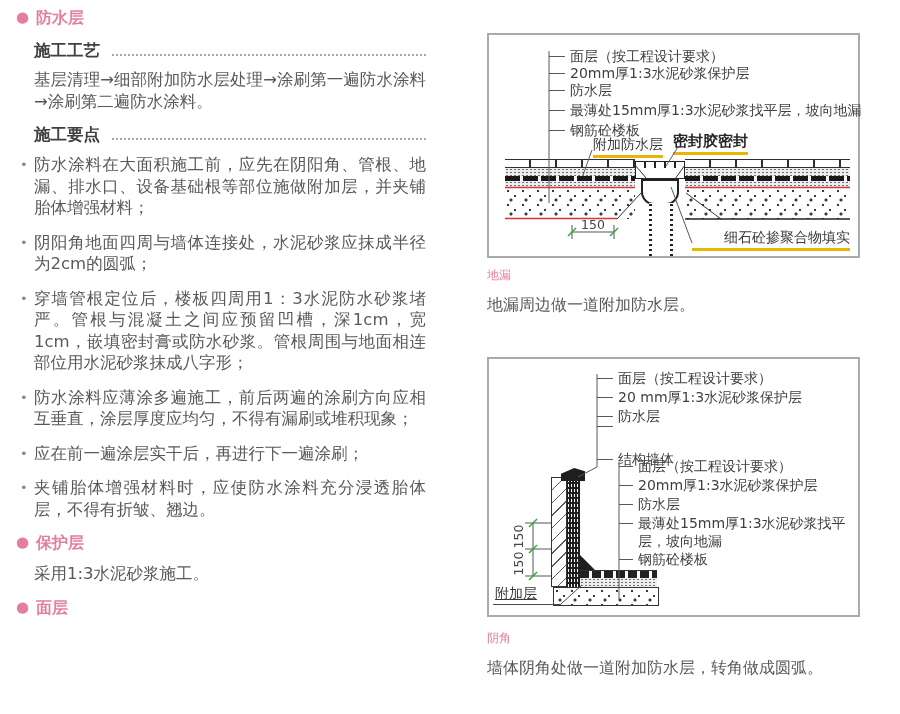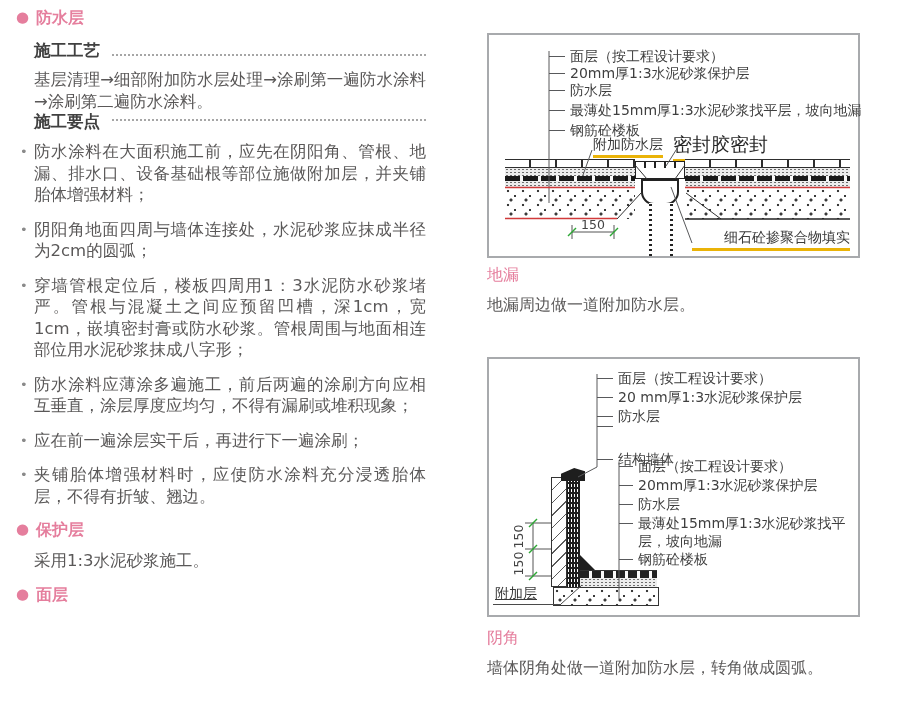--- a/index.html
+++ b/index.html
@@ -74,7 +74,7 @@
 
     <div class="para" style="margin-top:9px;">基层清理→细部附加防水层处理→涂刷第一遍防水涂料→涂刷第二遍防水涂料。</div>
 
-    <div class="subhead-row" style="align-items:center;">
+    <div class="subhead-row" style="margin-top:13px;">
       <span class="subhead">施工要点</span>
       <span class="rule"></span>
     </div>

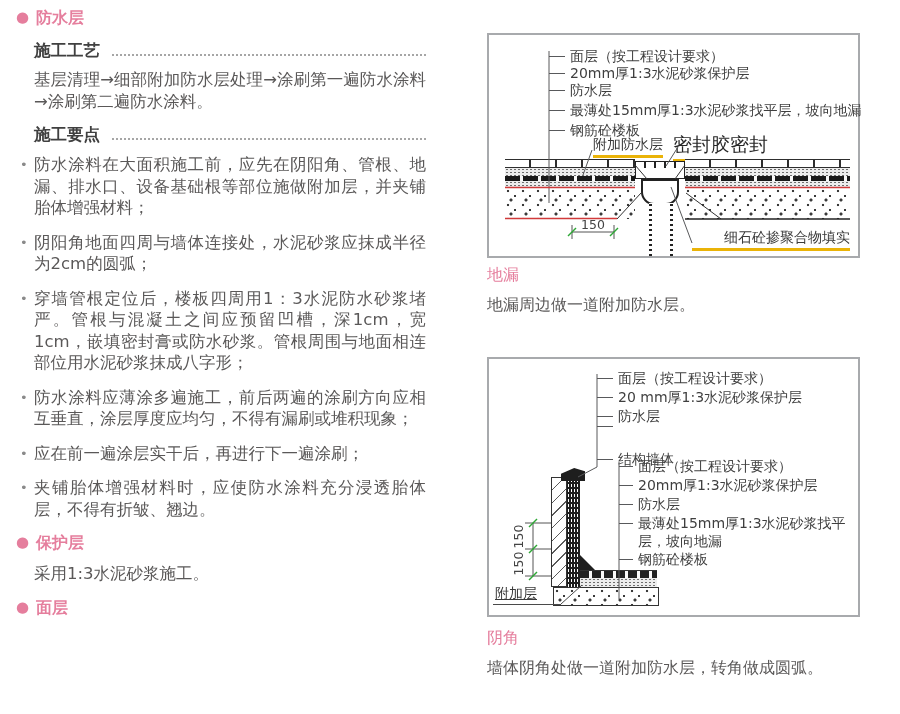--- a/index.html
+++ b/index.html
@@ -31,7 +31,7 @@
   .lbl{font-size:14px;line-height:18px;color:#3f3f3f;white-space:nowrap;}
   .lblwrap{font-size:14px;line-height:18px;color:#3f3f3f;width:214px;white-space:normal;}
   .callout{position:absolute;font-size:14px;color:#3a3a3a;border-bottom:3px solid #eab308;padding-bottom:1px;white-space:nowrap;}
-  .callout-big{font-size:19px;font-weight:400;color:#262626;}
+  .callout-big{font-size:15px;font-weight:700;color:#262626;}
   .figsvg{position:absolute;left:0;top:0;pointer-events:none;}
 
   

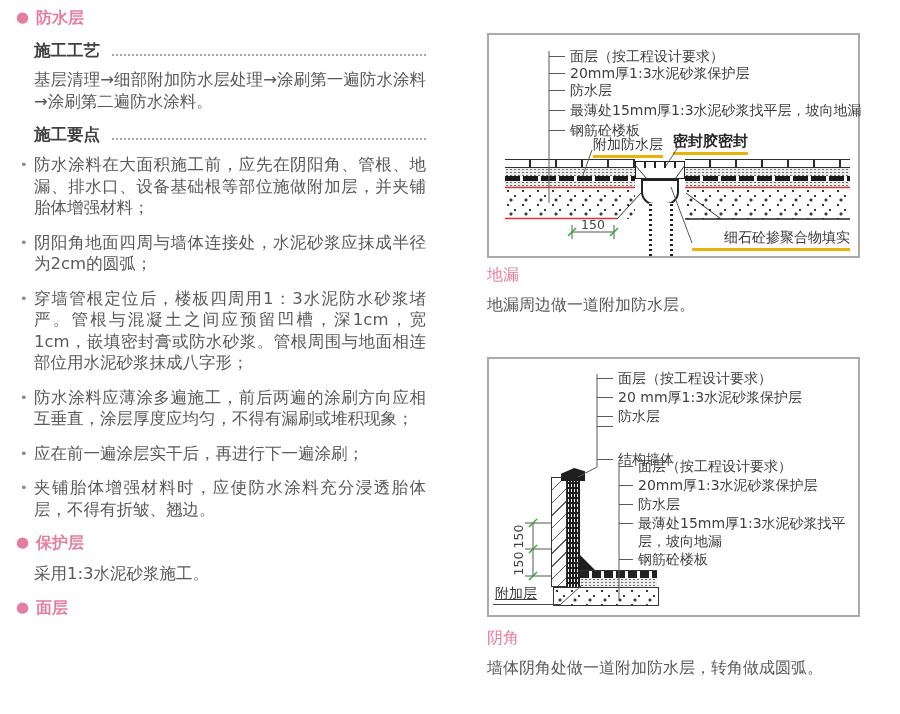--- a/index.html
+++ b/index.html
@@ -52,7 +52,7 @@
   .vdim{transform:rotate(-90deg);}
 
   
-  .cap-title{position:absolute;left:487px;color:#e57e9d;font-size:16px;line-height:18px;text-align:right;}
+  .cap-title{position:absolute;left:487px;color:#e57e9d;font-size:12px;line-height:18px;text-align:right;}
   .cap-body{position:absolute;left:487px;color:#5a5858;font-size:16px;line-height:20px;}
 </style>
 </head>

